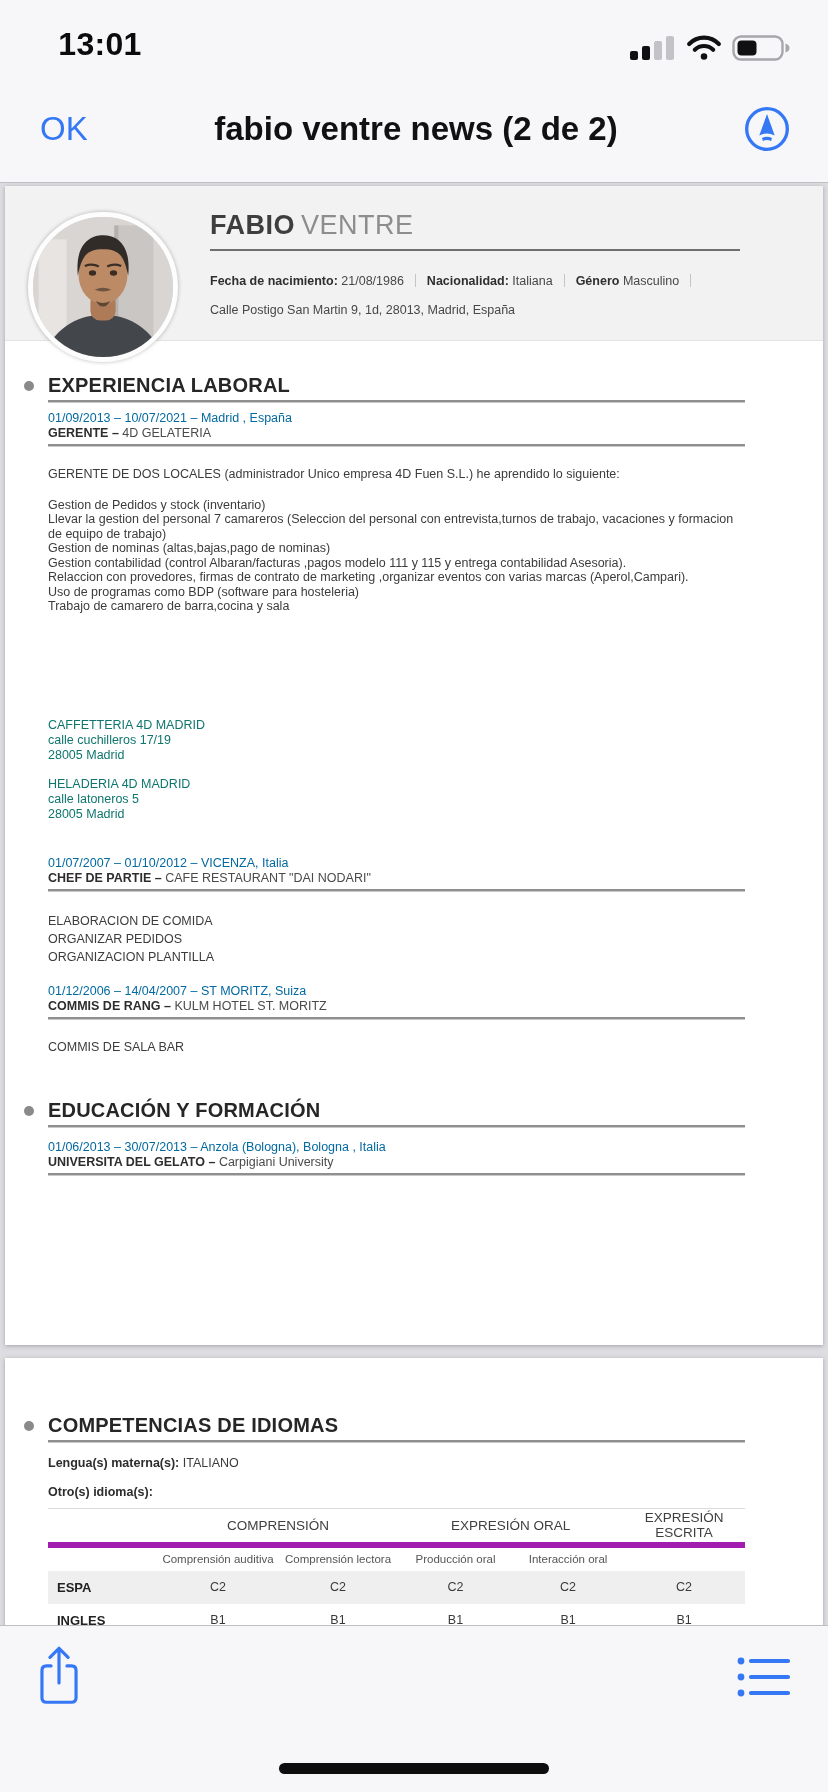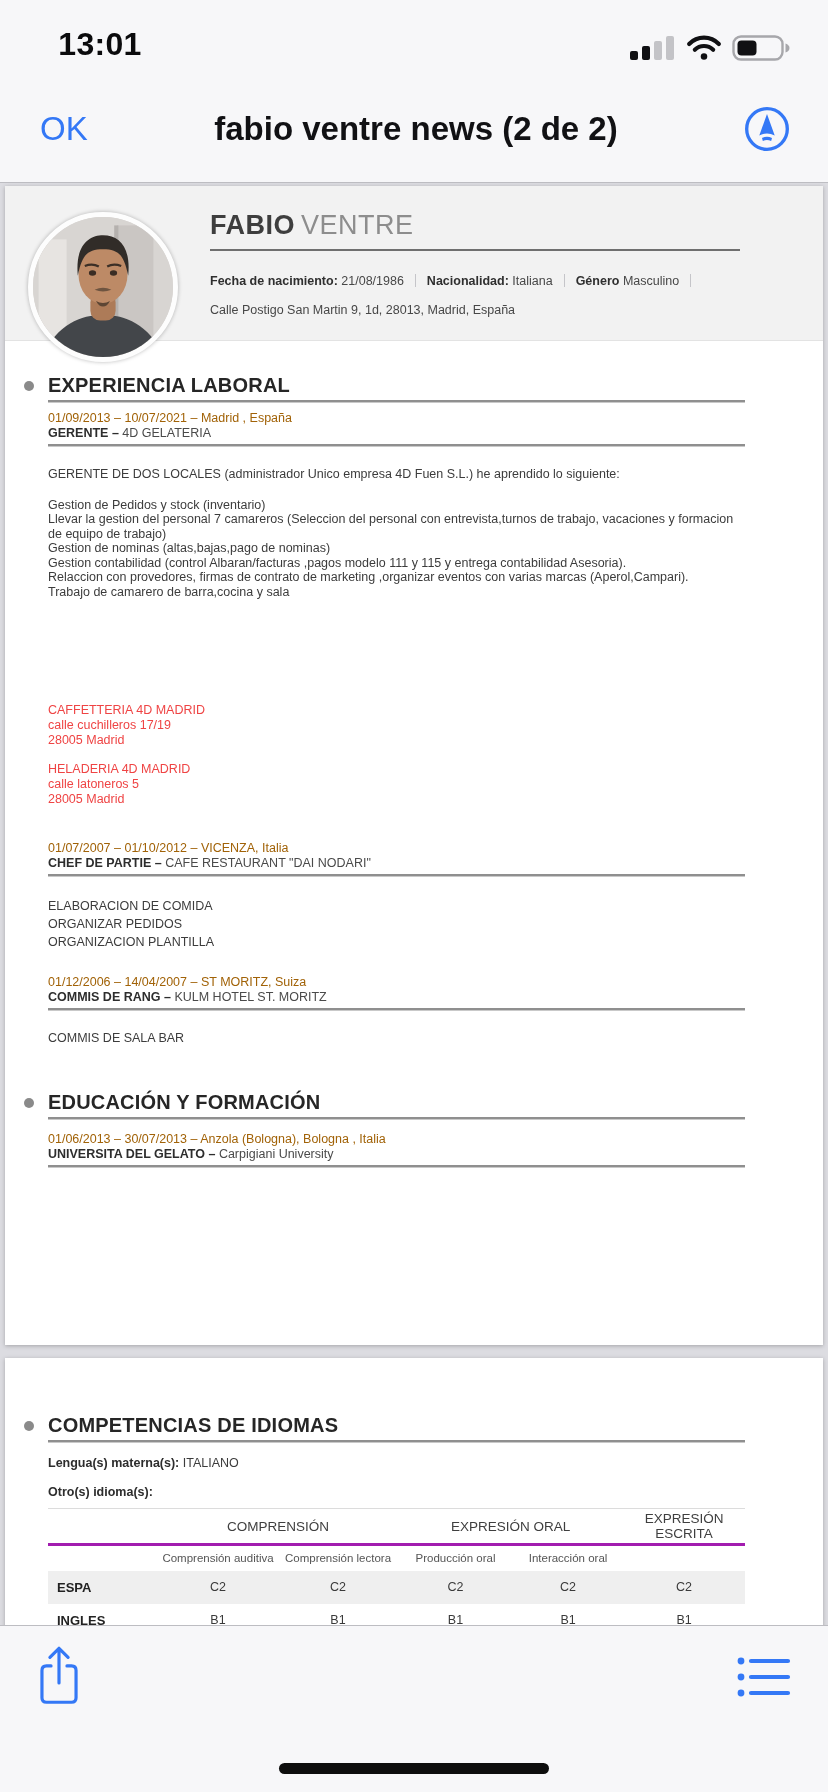--- a/index.html
+++ b/index.html
@@ -74,7 +74,7 @@
   }
   .rule2{ height:2px; border-top:2px solid #8f8f8f; border-bottom:1px solid #c9c9c9; margin-top:3px; }
   .meta{ }
-  .meta .dates{ font-size:12.5px; color:#a16207; line-height:15px; }
+  .meta .dates{ font-size:12.5px; color:#0369a1; line-height:15px; }
   .meta .title{ font-size:12.5px; line-height:15px; color:#4a4a4a; }
   .meta .title b{ color:#2d2d2d; }
   .bodytext{ font-size:12.5px; color:#3c3c3c; line-height:14.5px; }

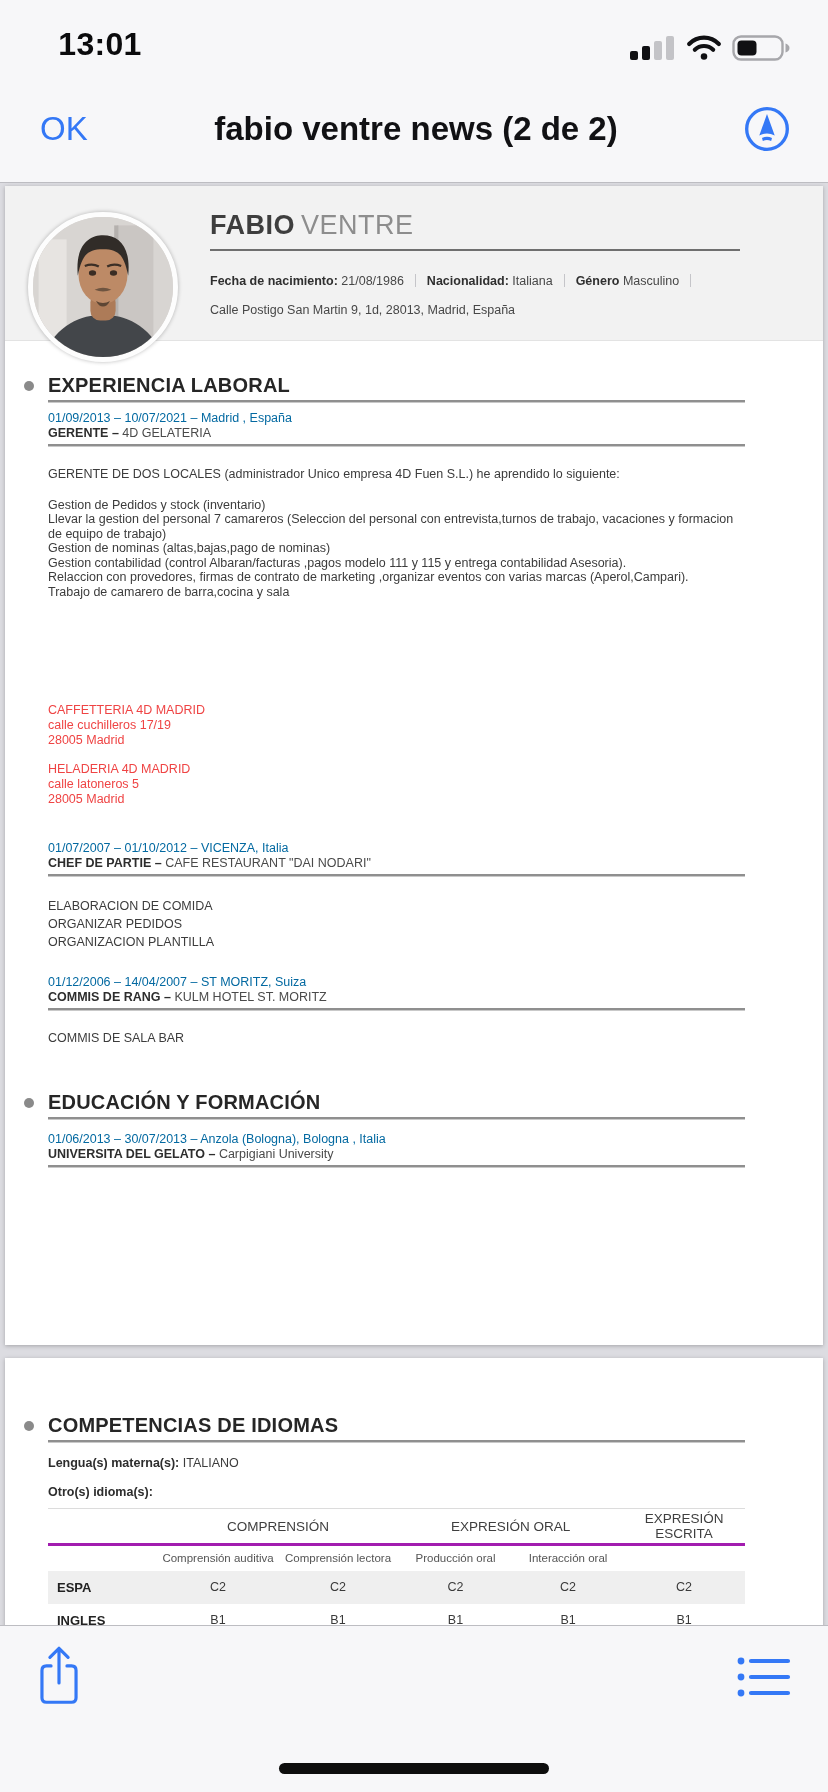--- a/index.html
+++ b/index.html
@@ -209,6 +209,7 @@
           <div>Gestion de nominas (altas,bajas,pago de nominas)</div>
           <div>Gestion contabilidad (control Albaran/facturas ,pagos modelo 111 y 115 y entrega contabilidad Asesoria).</div>
           <div>Relaccion con provedores, firmas de contrato de marketing ,organizar eventos con varias marcas (Aperol,Campari).</div>
+          <div>Uso de programas como BDP (software para hosteleria)</div>
           <div>Trabajo de camarero de barra,cocina y sala</div>
         </div>
 

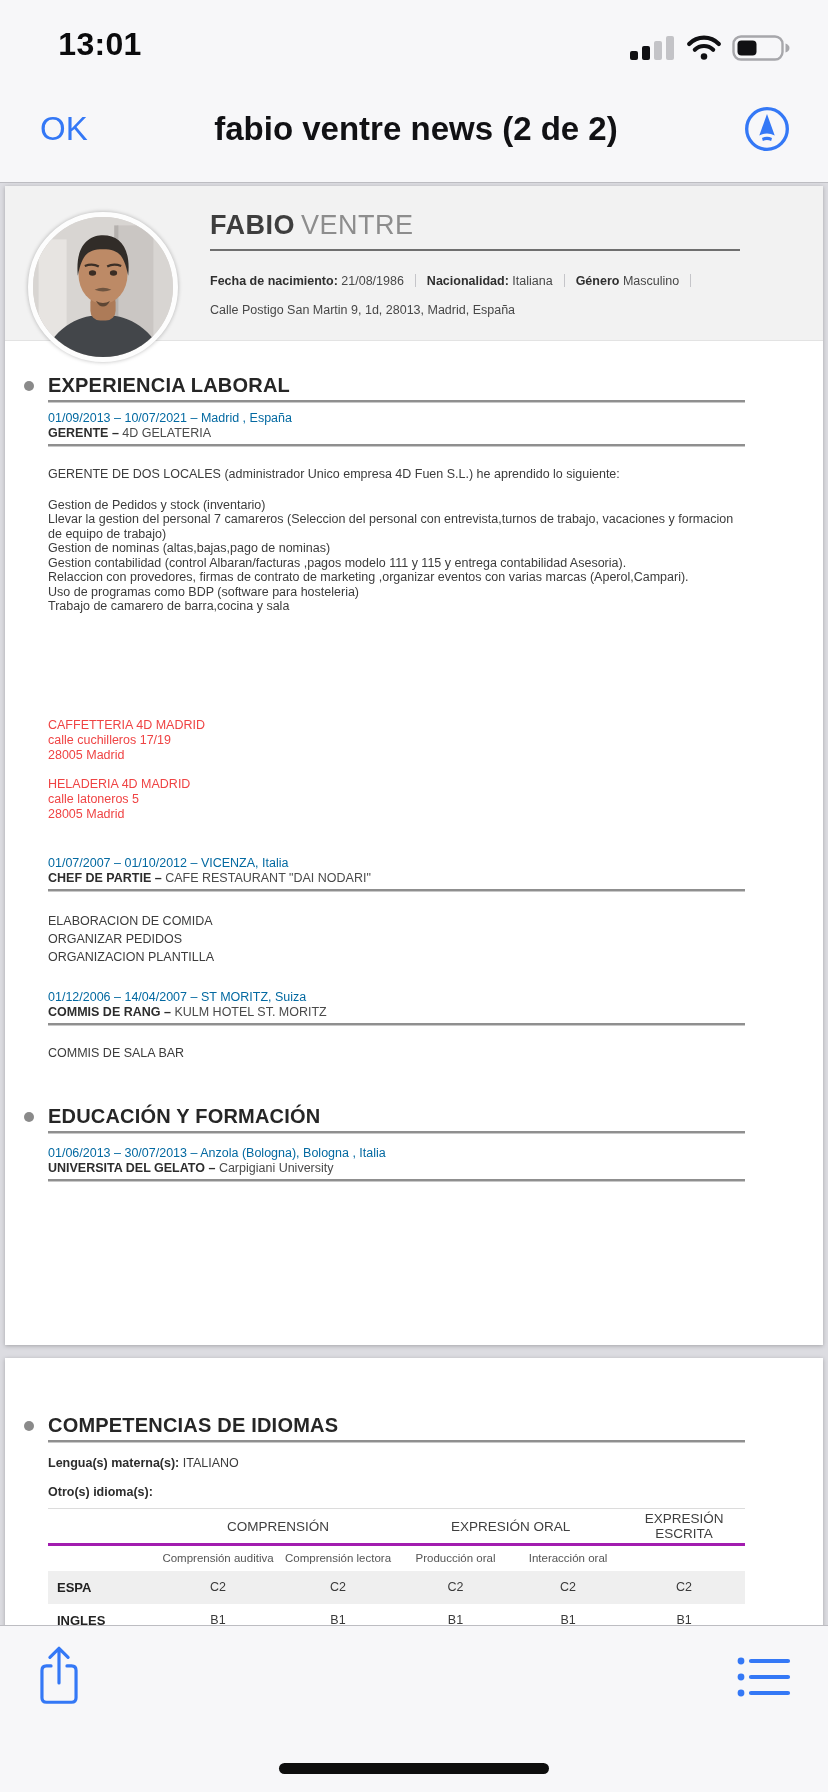--- a/index.html
+++ b/index.html
@@ -79,7 +79,7 @@
   .meta .title b{ color:#2d2d2d; }
   .bodytext{ font-size:12.5px; color:#3c3c3c; line-height:14.5px; }
   .duties div{ line-height:14.5px; }
-  .loc{ font-size:12.5px; color:#ef4444; line-height:15px; }
+  .loc{ font-size:12.5px; color:#0f766e; line-height:15px; }
   .tagsline{ font-size:12.5px; color:#3c3c3c; line-height:16px; }
   
   .langline{ font-size:12.5px; color:#3c3c3c; line-height:15px; }

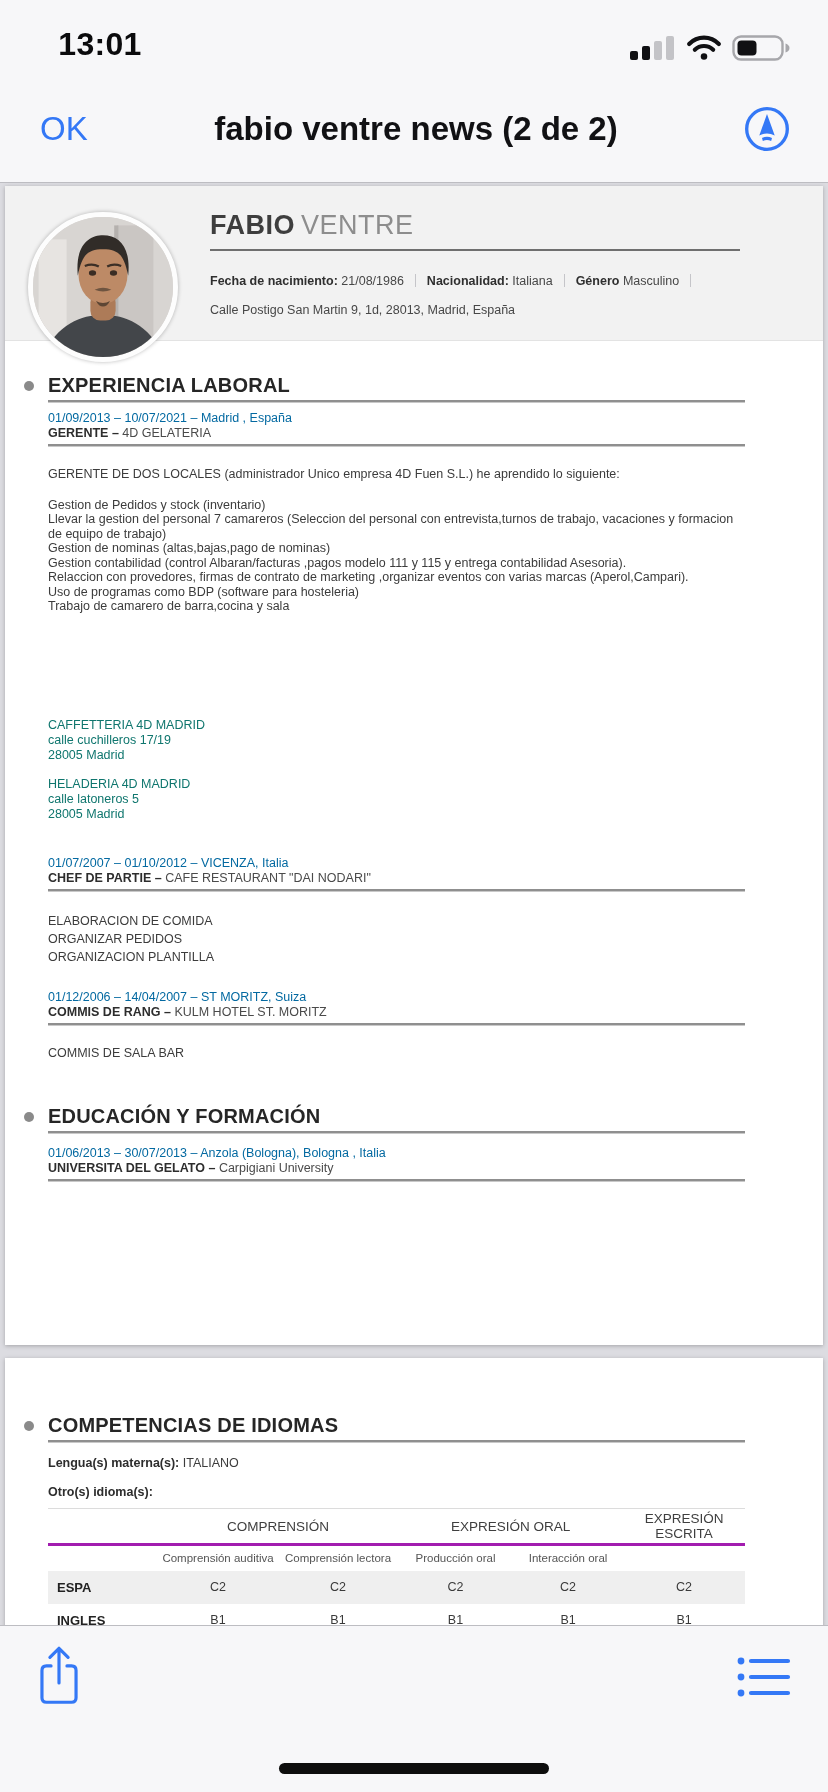--- a/index.html
+++ b/index.html
@@ -236,7 +236,7 @@
           <div>ORGANIZACION PLANTILLA</div>
         </div>
 
-        <div class="meta" style="margin-top:24px;">
+        <div class="meta" style="margin-top:18px;">
           <div class="dates">01/12/2006 – 14/04/2007 – ST MORITZ, Suiza</div>
           <div class="title"><b>COMMIS DE RANG –</b> <span>KULM HOTEL ST. MORITZ</span></div>
           <div class="rule2"></div>

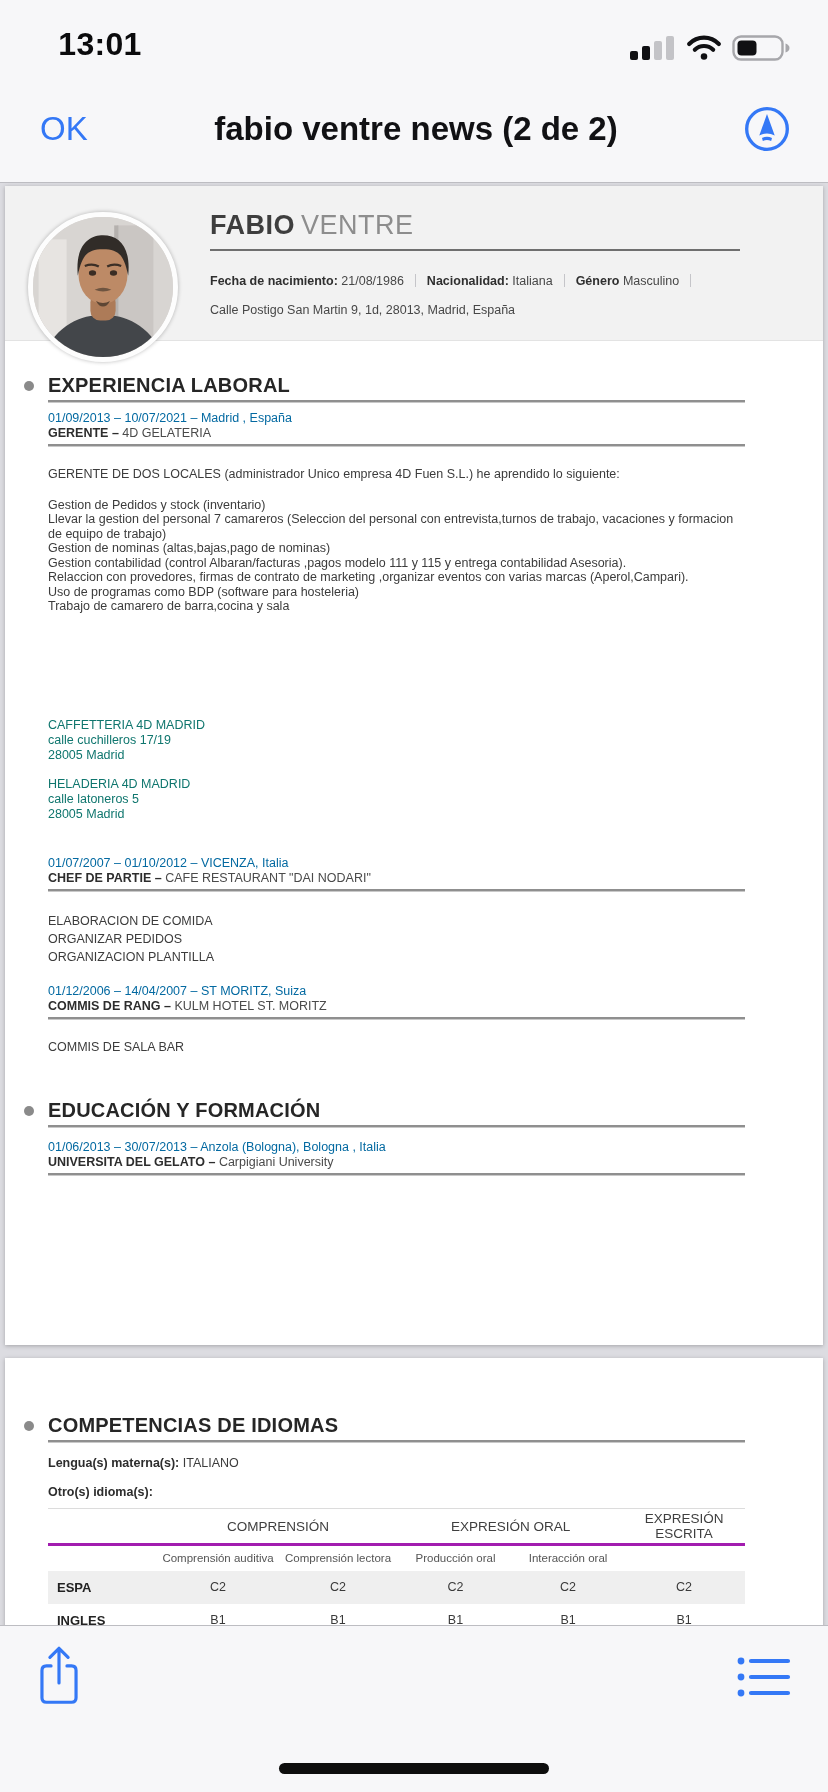--- a/index.html
+++ b/index.html
@@ -87,7 +87,7 @@
   table.langs{ border-collapse:collapse; table-layout:fixed; width:100%; margin-top:8px; }
   table.langs td,table.langs th{ font-weight:400; text-align:center; vertical-align:middle; }
   tr.group-row td{
-    border-top:1px solid #dcdcdc; border-bottom:3px solid #a21caf;
+    border-top:1px solid #dcdcdc; border-bottom:6px solid #a21caf;
     font-size:13.5px; color:#3f3f3f; height:36px; line-height:15px;
   }
   tr.sub-row td{ font-size:11.5px; color:#555; height:26px; }

